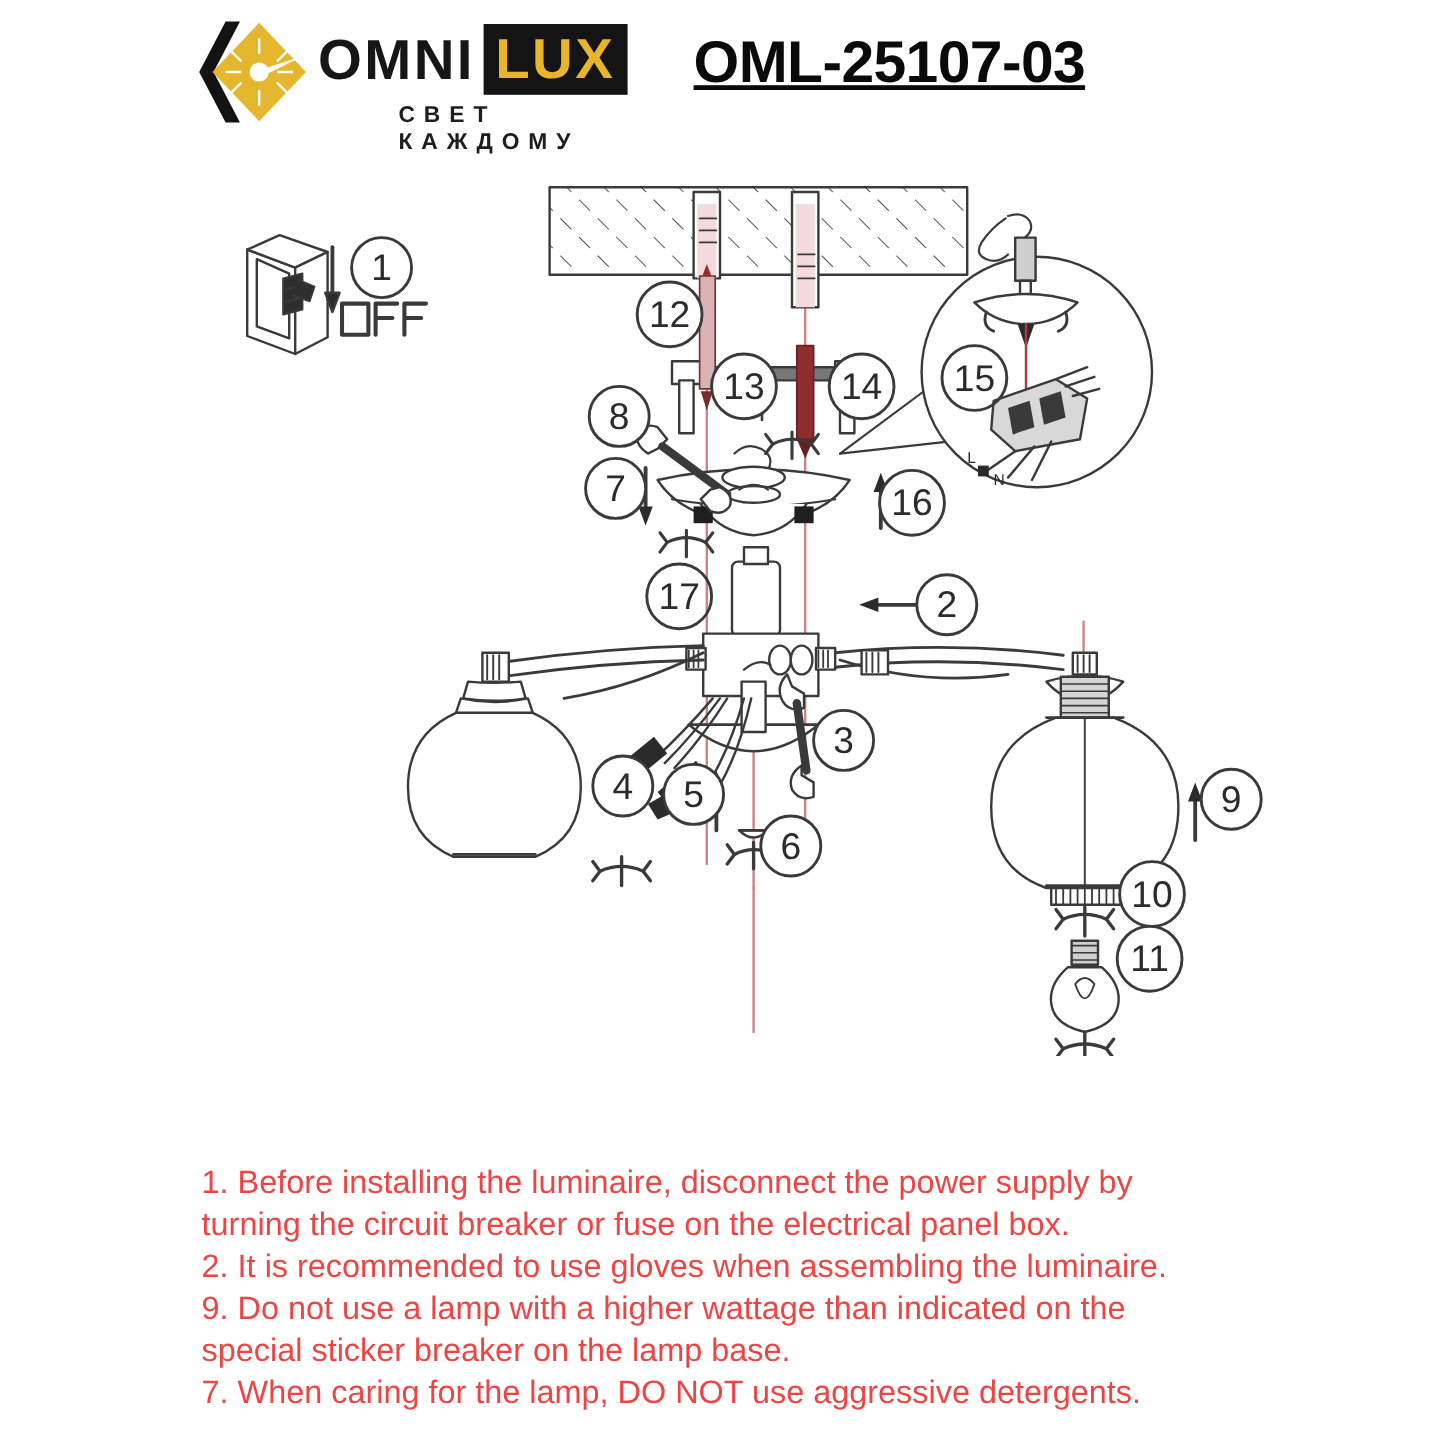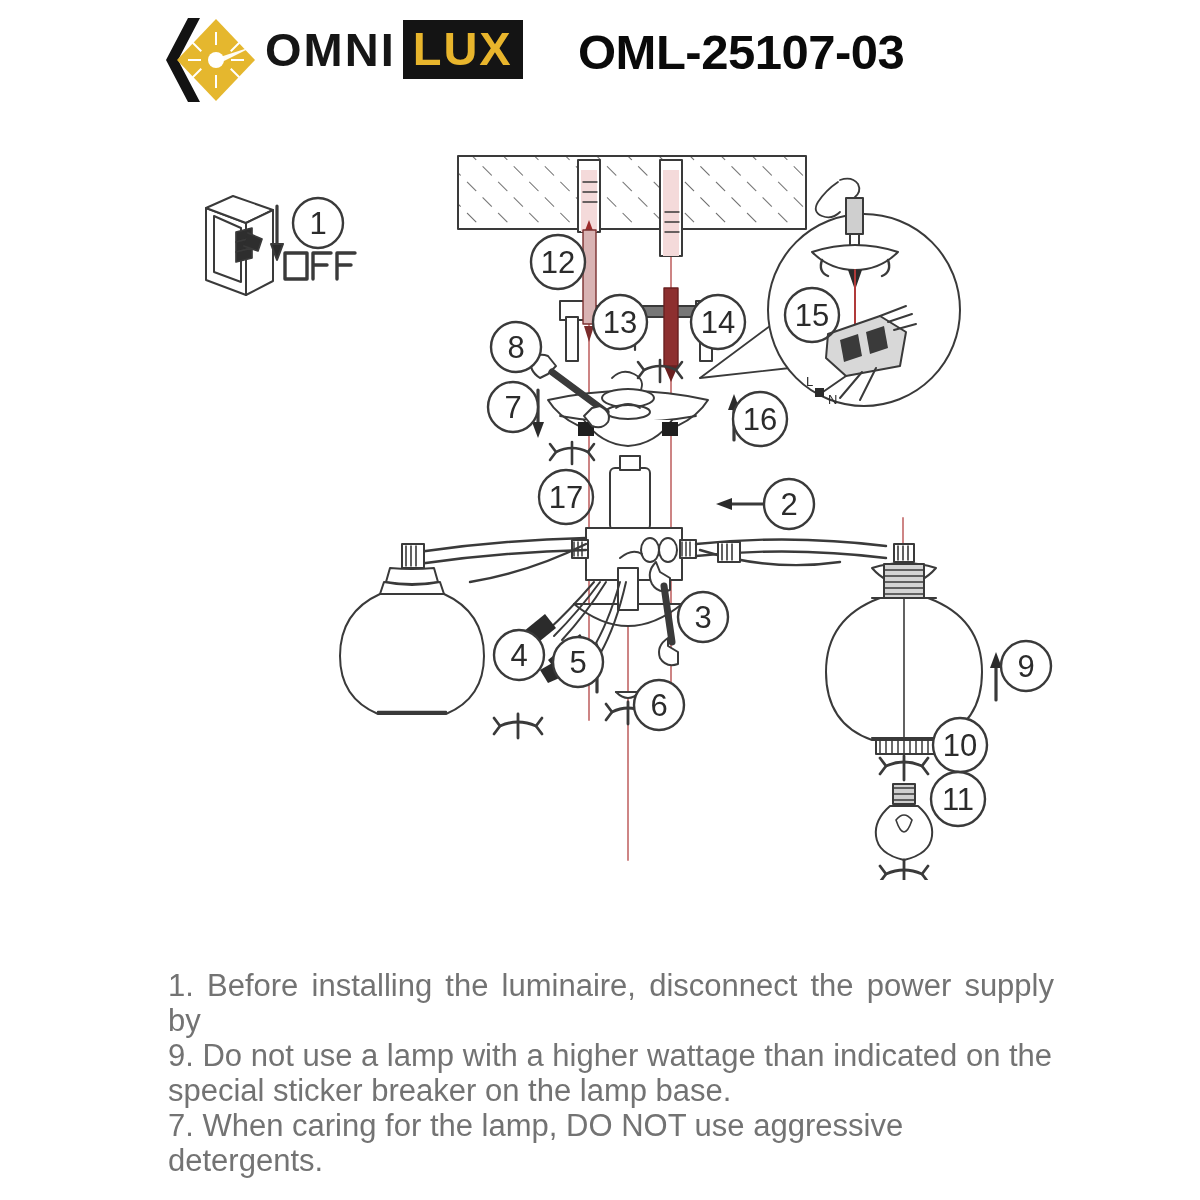--- a/index.html
+++ b/index.html
@@ -75,6 +75,7 @@
     font-weight: 700;
     letter-spacing: -0.5px;
     color: #0a0a0a;
+    text-decoration: underline;
   }
 
   

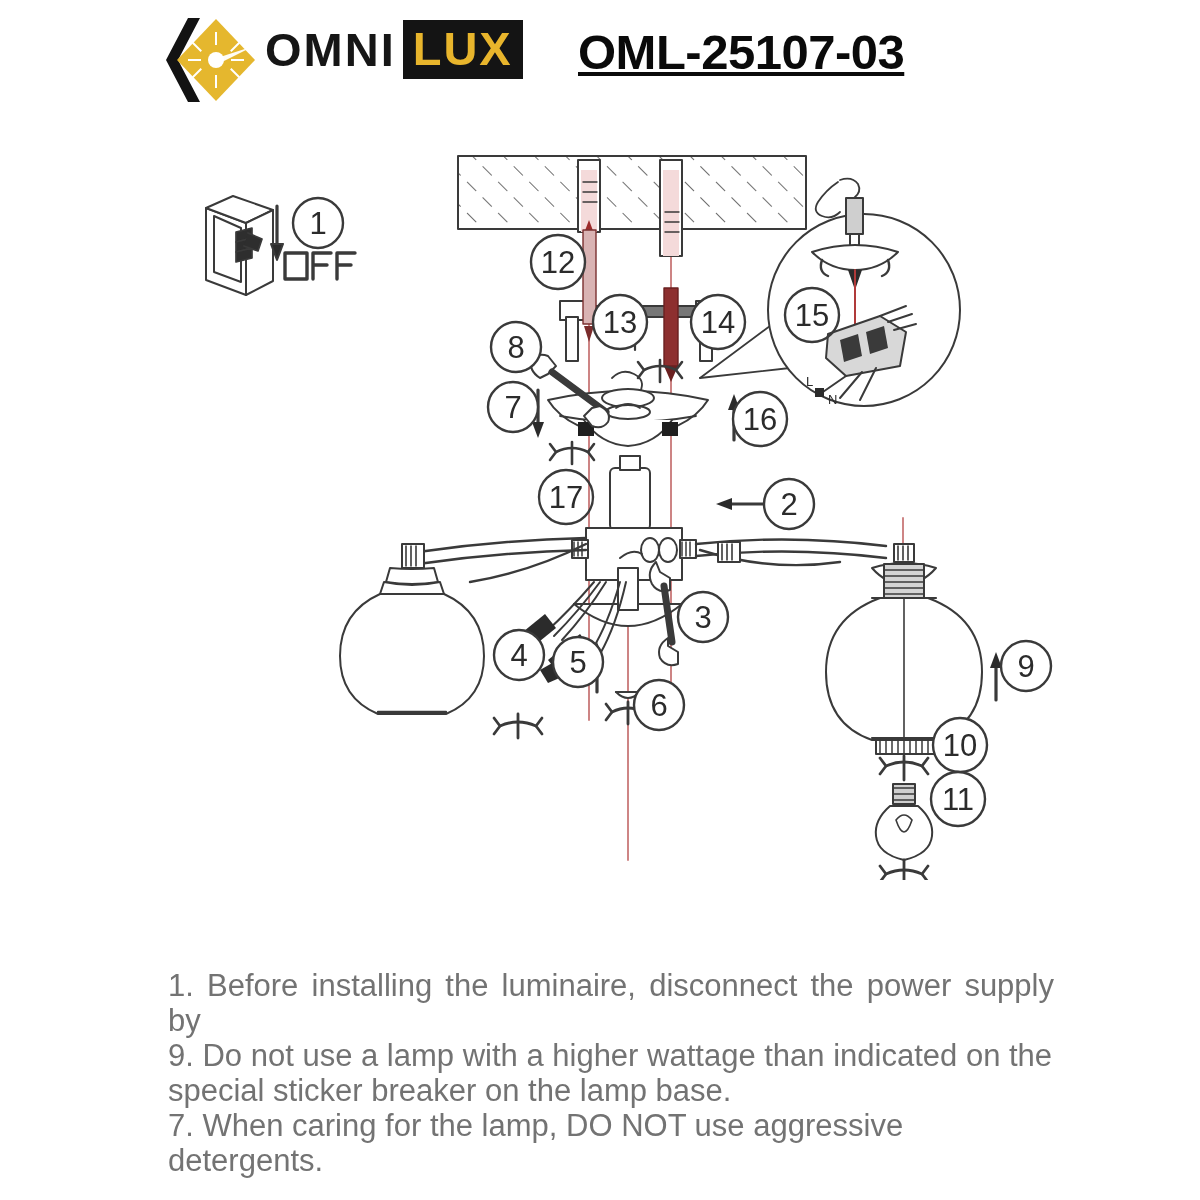--- a/index.html
+++ b/index.html
@@ -139,6 +139,7 @@
         </span>
       </div>
 
+      <div id="tagline">СВЕТ КАЖДОМУ</div>
     </div>
 
     <div id="product-code">OML-25107-03</div>

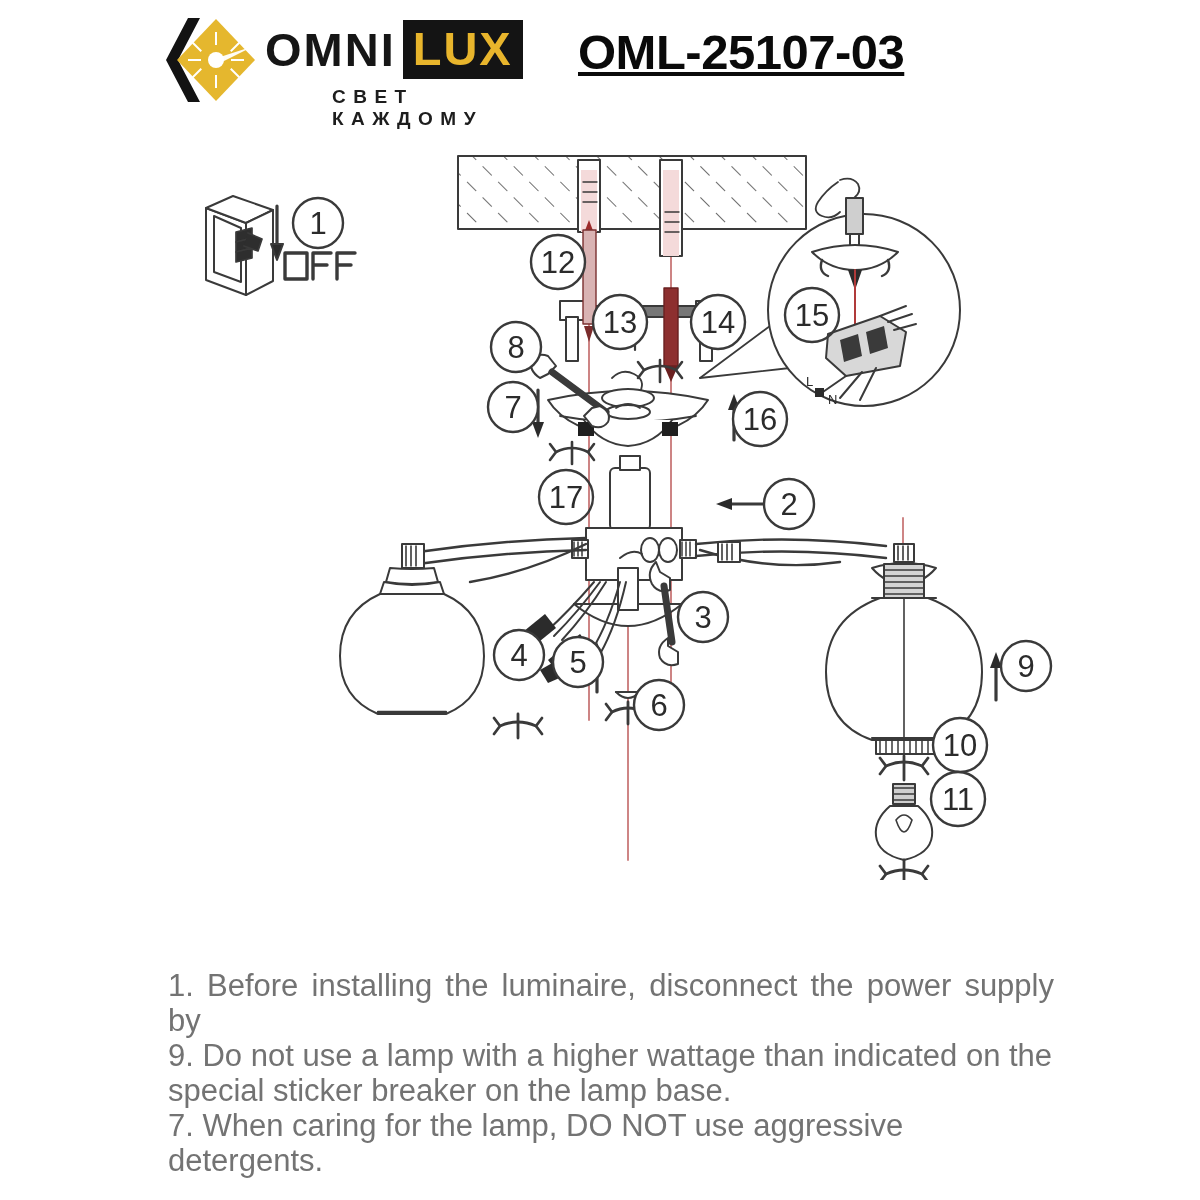--- a/index.html
+++ b/index.html
@@ -93,8 +93,8 @@
     width: 886px;
   }
   .note-line {
-    font-size: 31px;
-    color: #737373;
+    font-size: 27px;
+    color: #ef4444;
     line-height: 35px;
     text-align: justify;
     text-justify: inter-word;

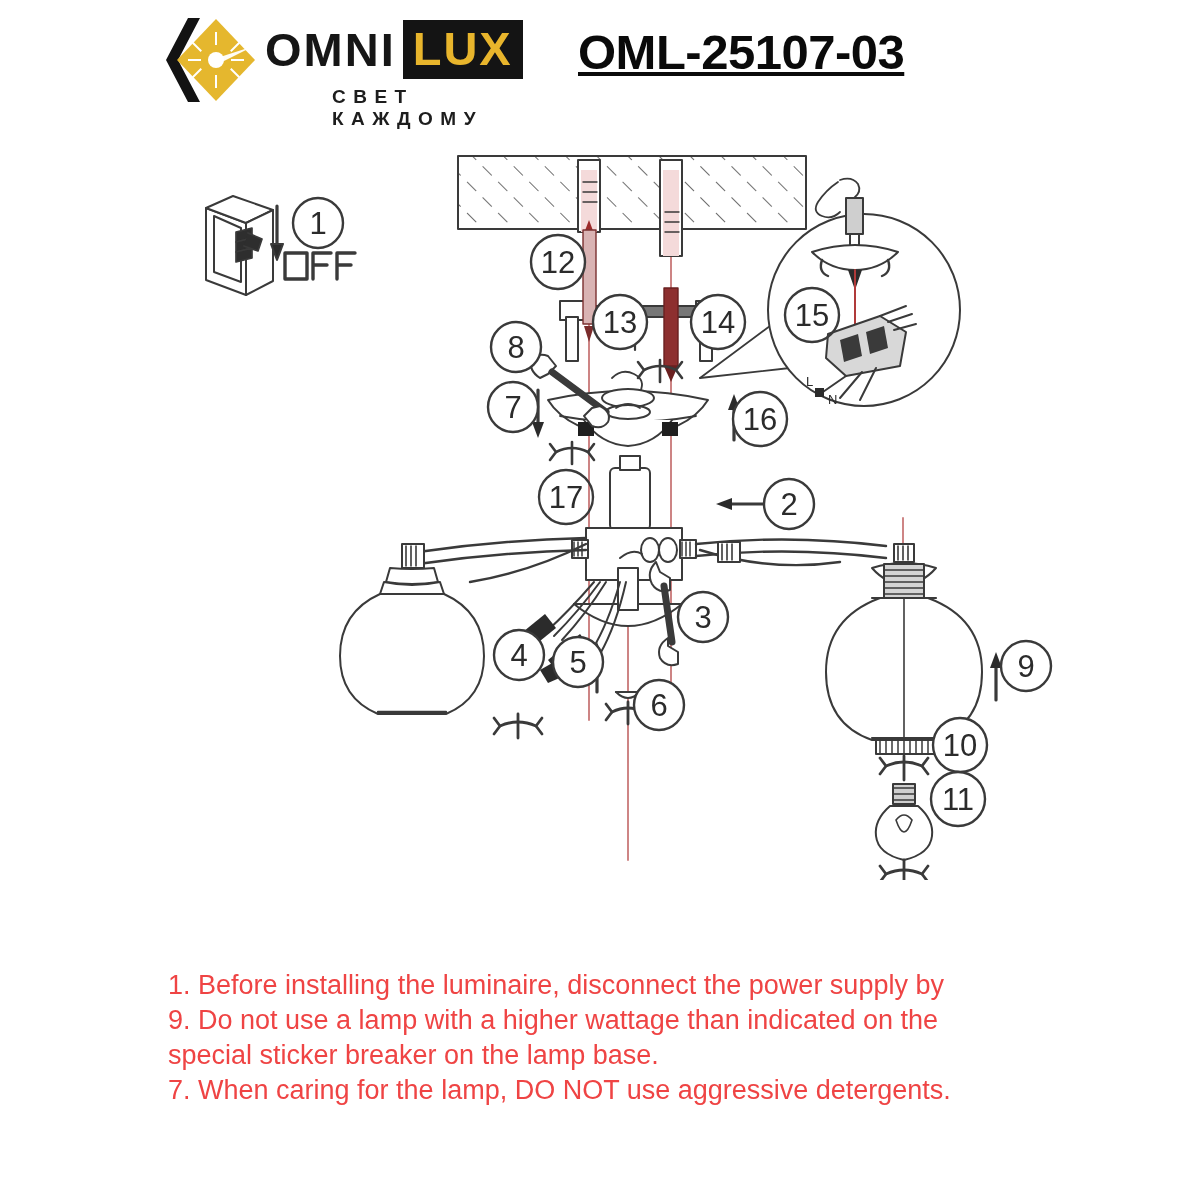--- a/index.html
+++ b/index.html
@@ -494,6 +494,7 @@
 
   <div id="notes">
     <p class="note-line">1. Before installing the luminaire, disconnect the power supply by</p>
+    <p class="note-line last-of-item">turning the circuit breaker or fuse on the electrical panel box.</p>
     <p class="note-line">9. Do not use a lamp with a higher wattage than indicated on the</p>
     <p class="note-line last-of-item">special sticker breaker on the lamp base.</p>
     <p class="note-line last-of-item">7. When caring for the lamp, DO NOT use aggressive detergents.</p>

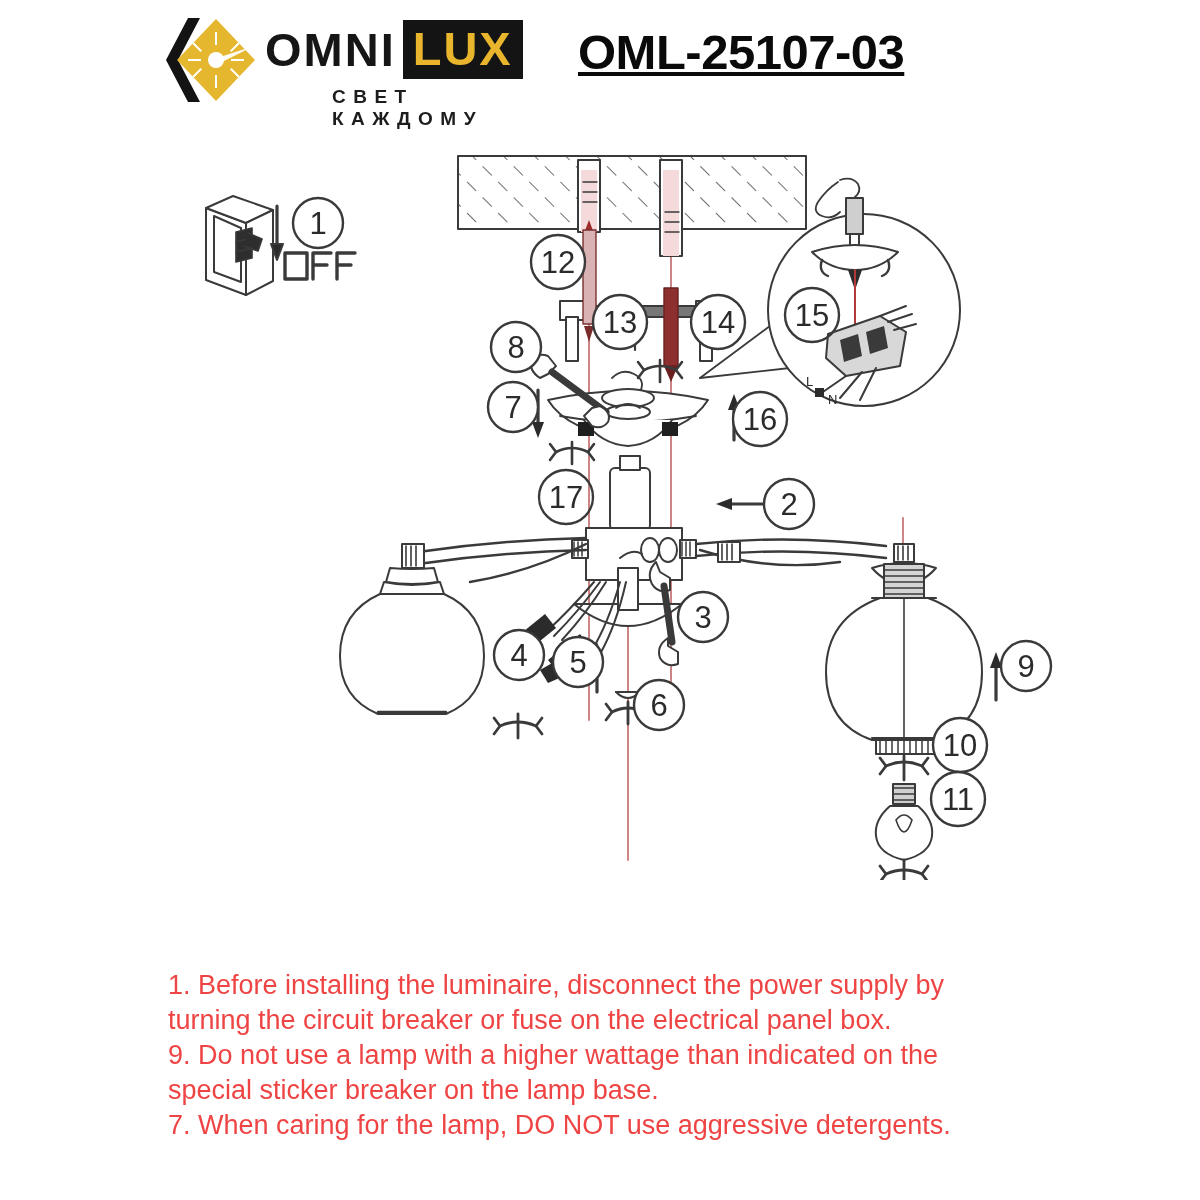--- a/index.html
+++ b/index.html
@@ -495,6 +495,7 @@
   <div id="notes">
     <p class="note-line">1. Before installing the luminaire, disconnect the power supply by</p>
     <p class="note-line last-of-item">turning the circuit breaker or fuse on the electrical panel box.</p>
+    <p class="note-line last-of-item">2. It is recommended to use gloves when assembling the luminaire.</p>
     <p class="note-line">9. Do not use a lamp with a higher wattage than indicated on the</p>
     <p class="note-line last-of-item">special sticker breaker on the lamp base.</p>
     <p class="note-line last-of-item">7. When caring for the lamp, DO NOT use aggressive detergents.</p>

